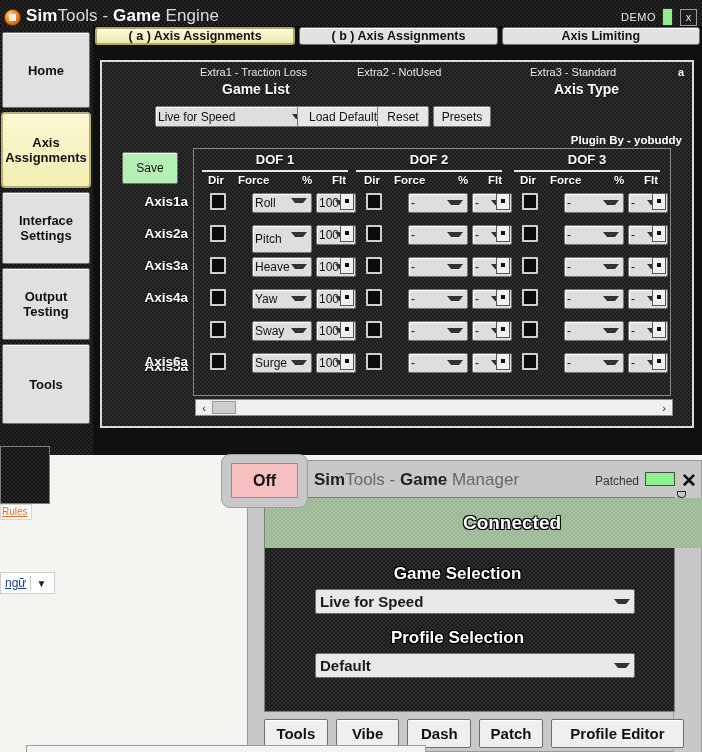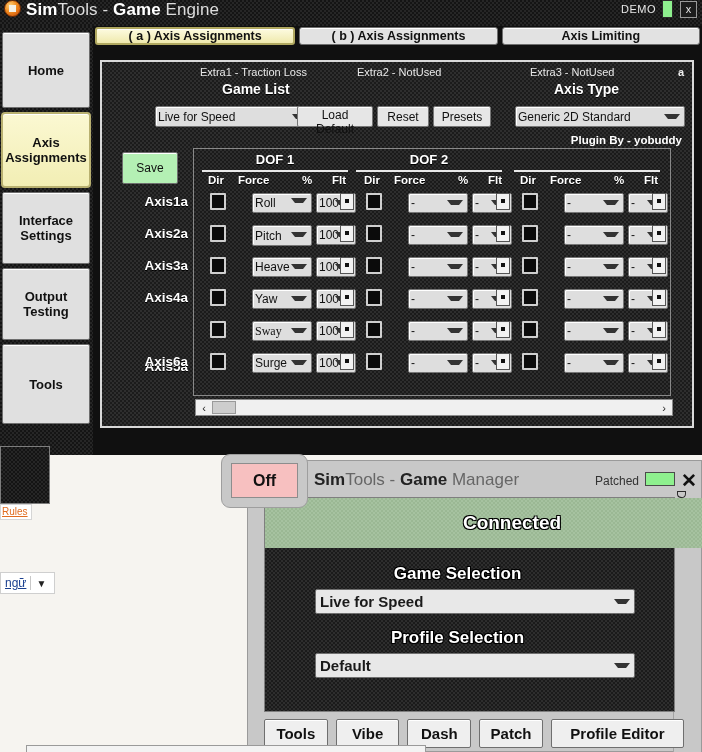--- a/index.html
+++ b/index.html
@@ -34,7 +34,7 @@
   }
   #title-bar{
     position:absolute;left:0;top:0;width:702px;height:26px;
-    display:flex;align-items:flex-start;
+    display:flex;align-items:flex-end;
   }
   #app-icon{
     width:17px;height:17px;border-radius:50%;margin-left:4px;margin-right:5px;

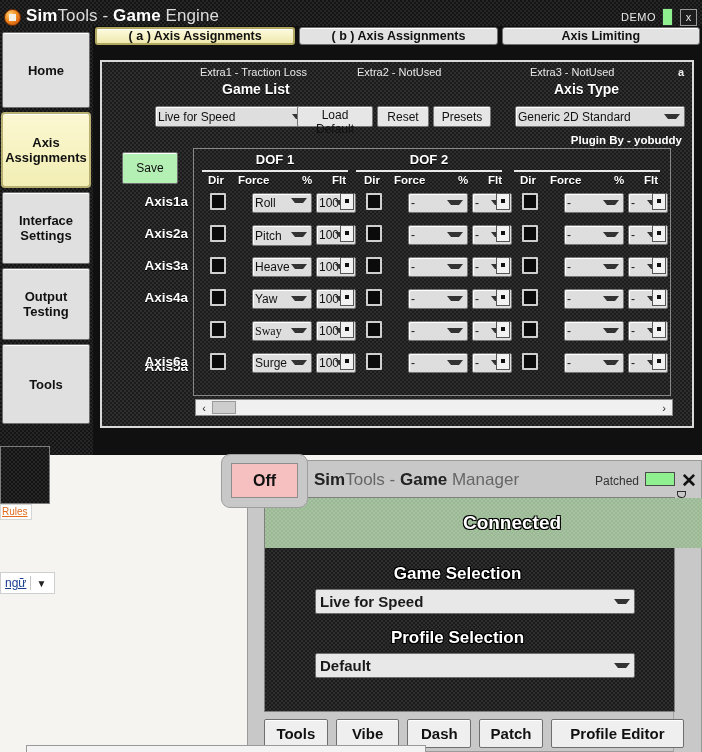--- a/index.html
+++ b/index.html
@@ -313,7 +313,7 @@
 
     <div class="extra-label" id="extra1">Extra1 - Traction Loss</div>
     <div class="extra-label" id="extra2">Extra2 - NotUsed</div>
-    <div class="extra-label" id="extra3">Extra3 - NotUsed</div>
+    <div class="extra-label" id="extra3">Extra3 - Standard</div>
     <div id="panel-mark">a</div>
 
     <div class="hdr-title" id="gamelist-title">Game List</div>

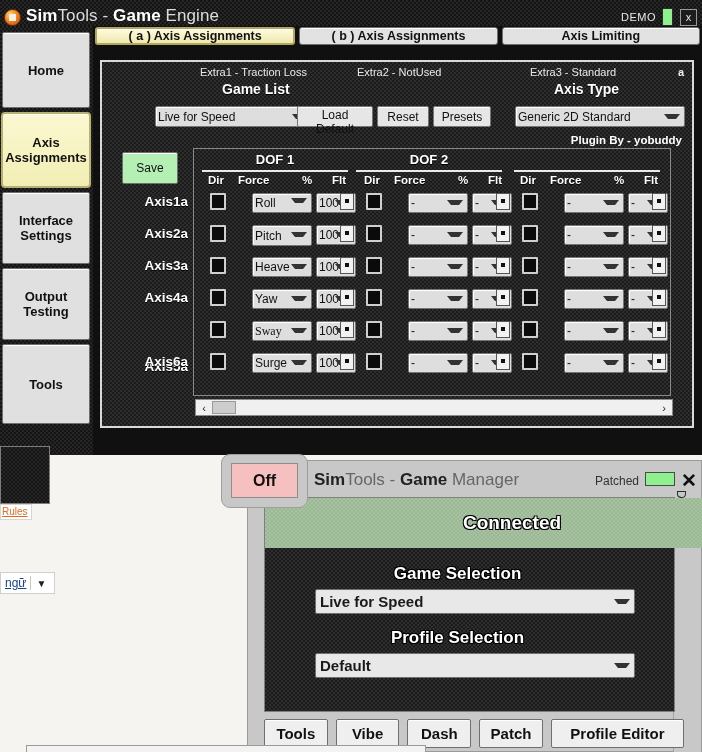--- a/index.html
+++ b/index.html
@@ -323,7 +323,7 @@
       <select class="sim"><option>Live for Speed</option></select>
       <i class="chev"></i>
     </div>
-    <button class="btn-grey" style="left:195px;top:44px;width:76px;">Load Default</button>
+    <button class="btn-grey" style="left:195px;top:44px;width:92px;">Load Default</button>
     <button class="btn-grey" style="left:275px;top:44px;width:52px;">Reset</button>
     <button class="btn-grey" style="left:331px;top:44px;width:58px;">Presets</button>
 

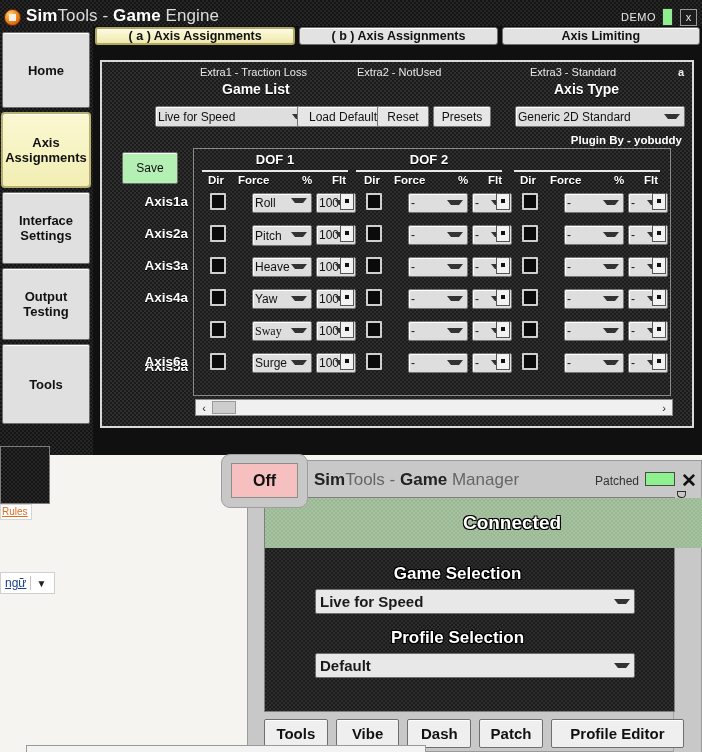--- a/index.html
+++ b/index.html
@@ -327,10 +327,6 @@
     <button class="btn-grey" style="left:275px;top:44px;width:52px;">Reset</button>
     <button class="btn-grey" style="left:331px;top:44px;width:58px;">Presets</button>
 
-    <div class="selwrap" style="left:393px;top:44px;width:170px;height:21px;">
-      <select class="sim"><option>Generic 2D Standard</option></select>
-      <i class="chev"></i>
-    </div>
     <div id="plugin-by">Plugin By - yobuddy</div>
   </div>
 

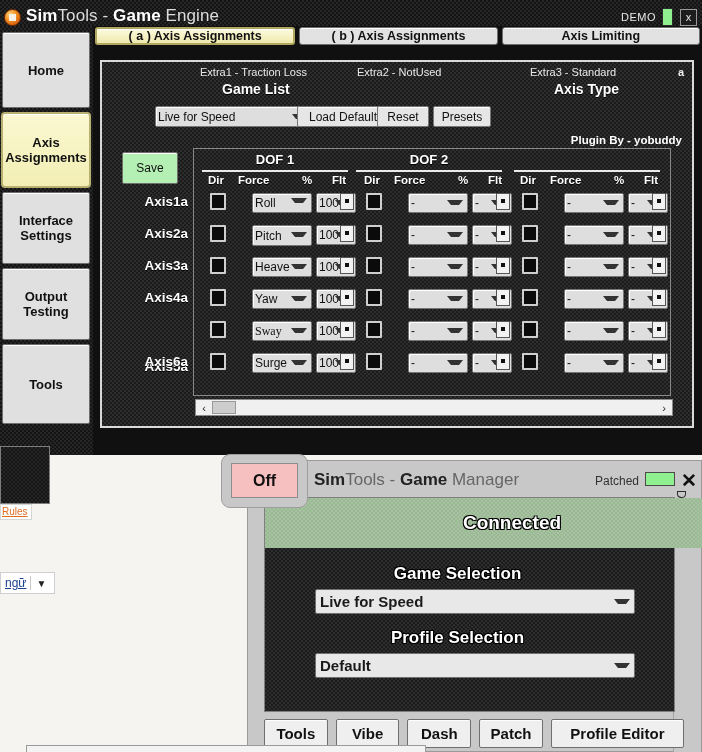--- a/index.html
+++ b/index.html
@@ -336,6 +336,7 @@
 
     <div class="dof-head" style="left:6px;">DOF 1</div>
     <div class="dof-head" style="left:160px;">DOF 2</div>
+    <div class="dof-head" style="left:318px;">DOF 3</div>
     <div class="dof-rule" style="left:8px;"></div>
     <div class="dof-rule" style="left:162px;"></div>
     <div class="dof-rule" style="left:320px;"></div>

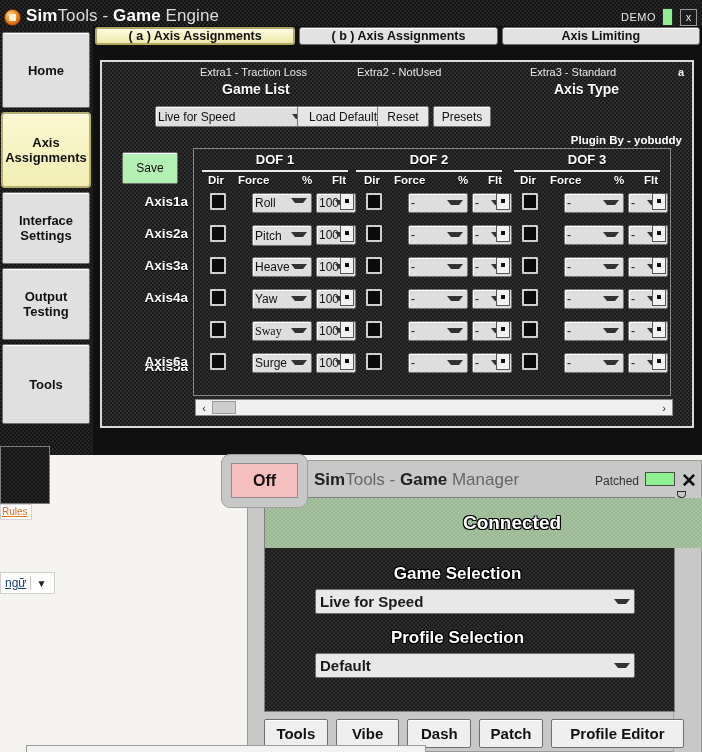--- a/index.html
+++ b/index.html
@@ -395,7 +395,7 @@
         </div>
         <div class="dirbox" style="left: 16px; top: 76px;"></div>
         <div class="selwrap" style="left: 38px; top: 76px; width: 60px; height: 20px;">
-          <select class="sim" style="height: 21px;"><option>Pitch</option></select>
+          <select class="sim" style="height: 28px;"><option>Pitch</option></select>
           <i class="chev"></i>
         </div>
         <div class="selwrap" style="left: 102px; top: 76px; width: 40px; height: 20px;">

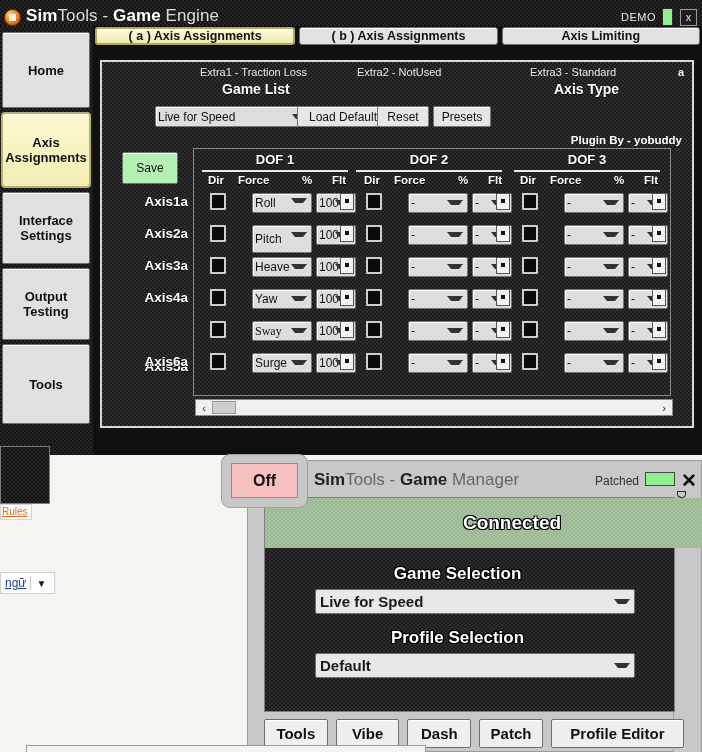--- a/index.html
+++ b/index.html
@@ -503,7 +503,7 @@
         </div>
         <div class="dirbox" style="left: 16px; top: 172px;"></div>
         <div class="selwrap" style="left: 38px; top: 172px; width: 60px; height: 20px;">
-          <select class="sim" style="height: 20px; font-family: Liberation Serif, serif;"><option>Sway</option></select>
+          <select class="sim" style="height: 20px;"><option>Sway</option></select>
           <i class="chev"></i>
         </div>
         <div class="selwrap" style="left: 102px; top: 172px; width: 40px; height: 20px;">

